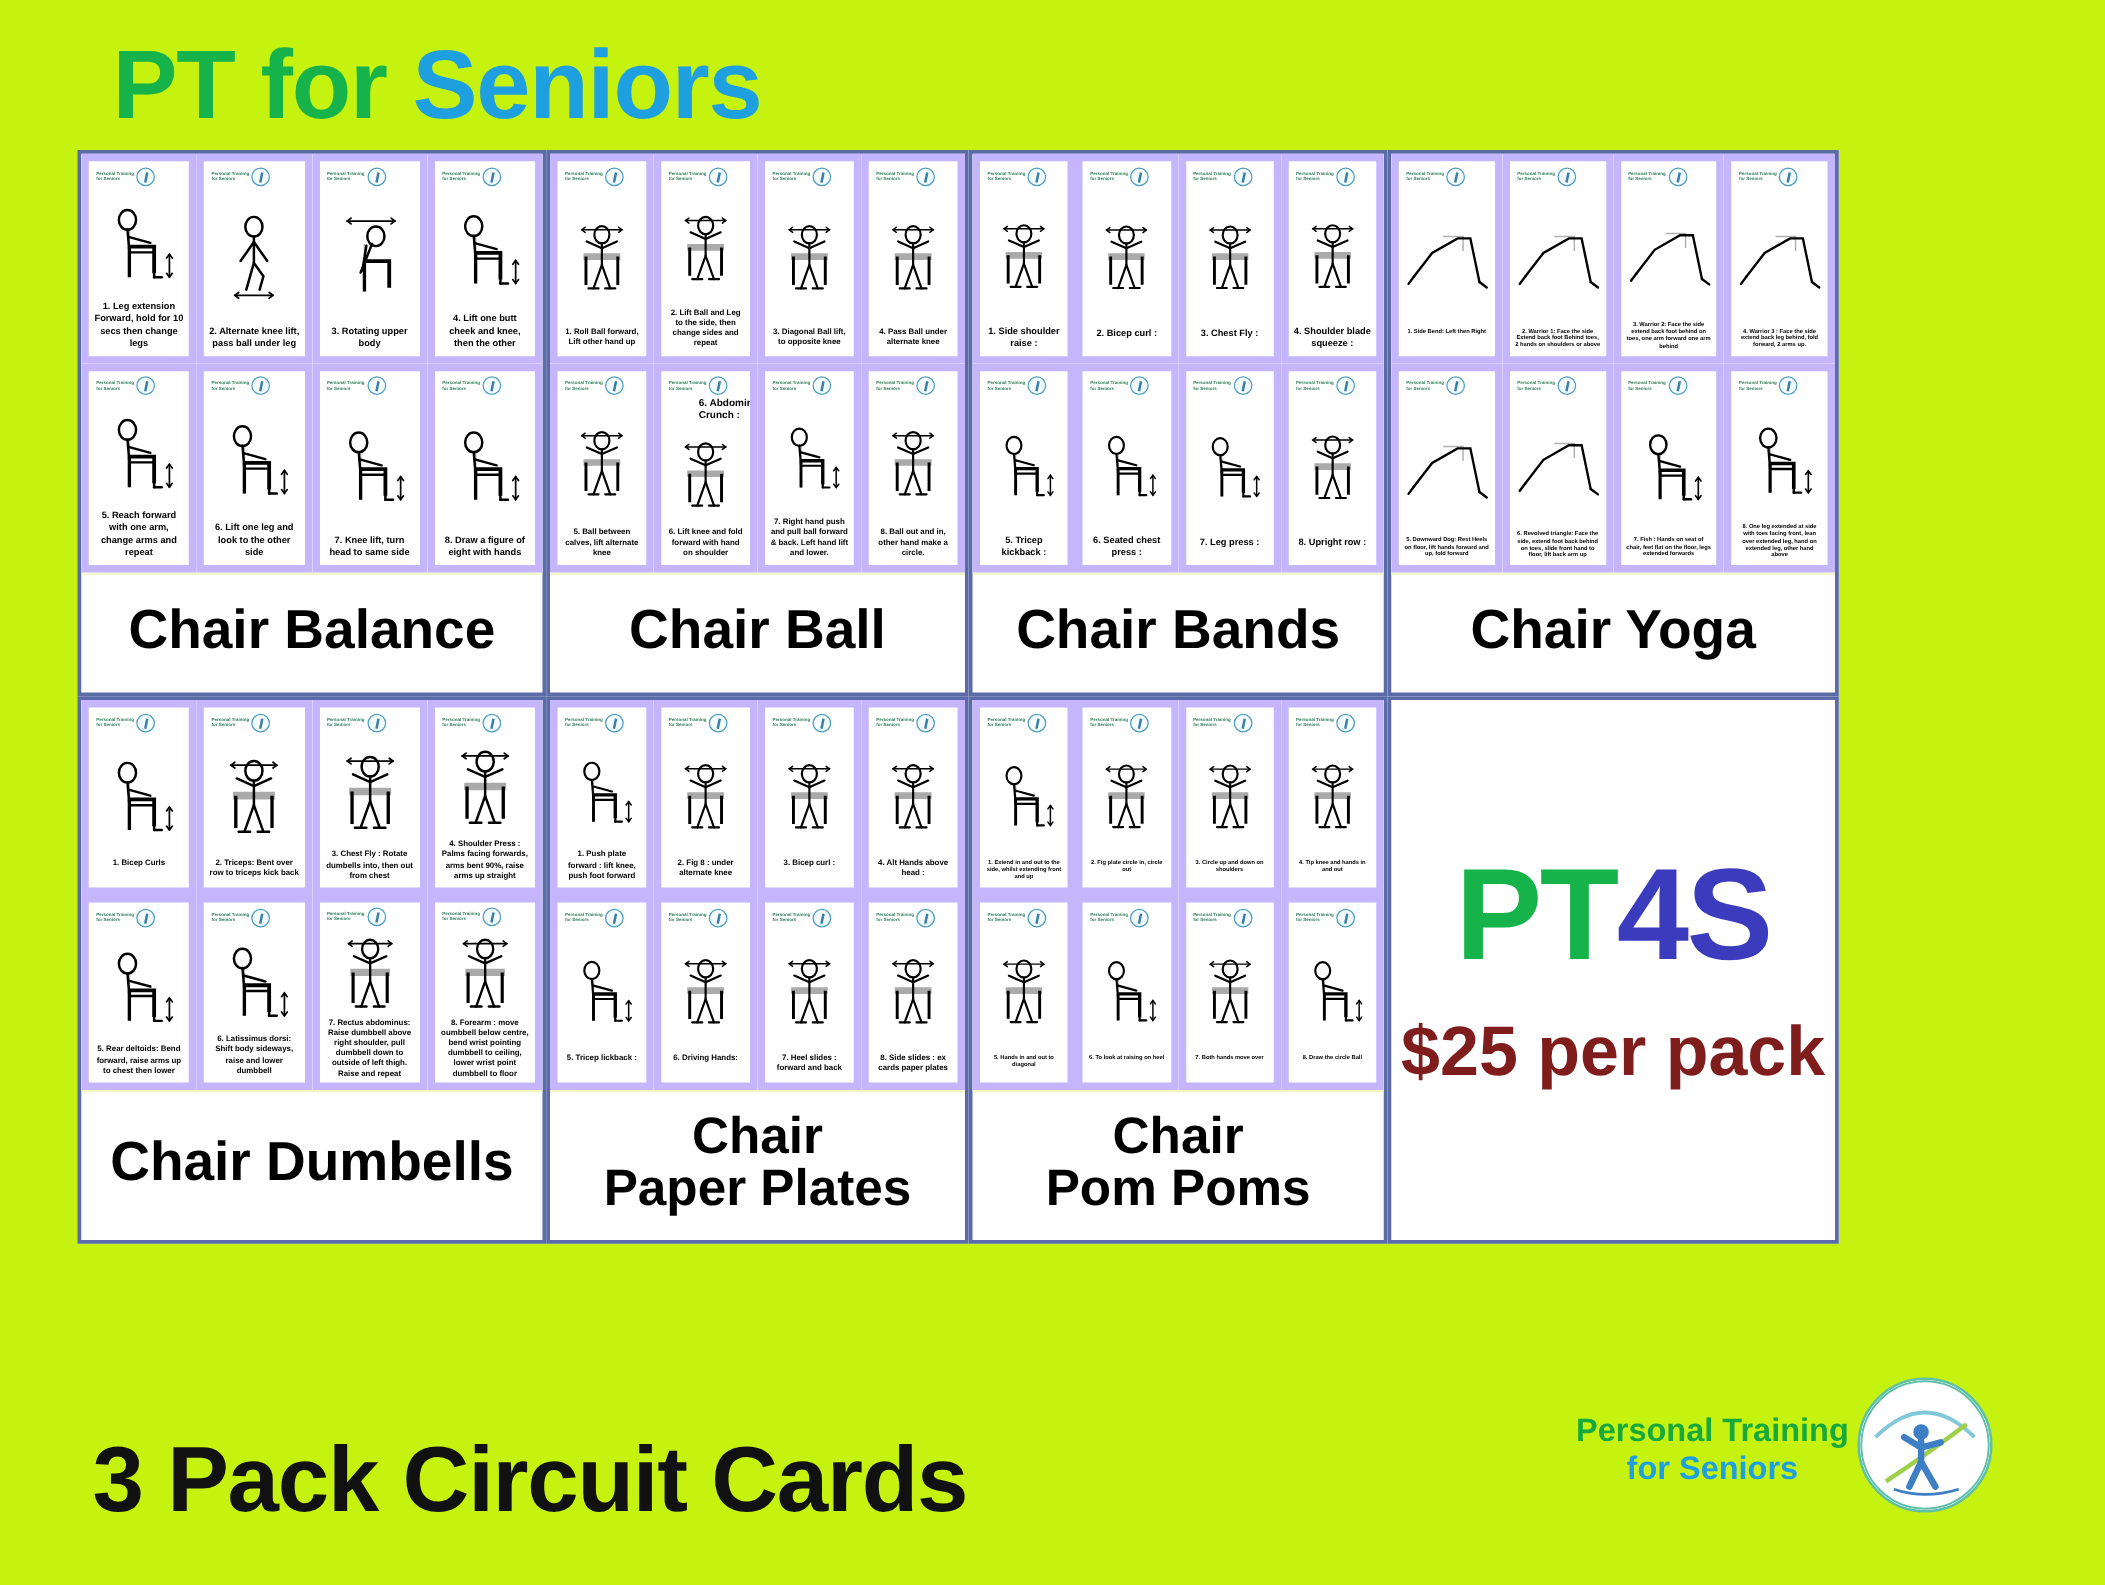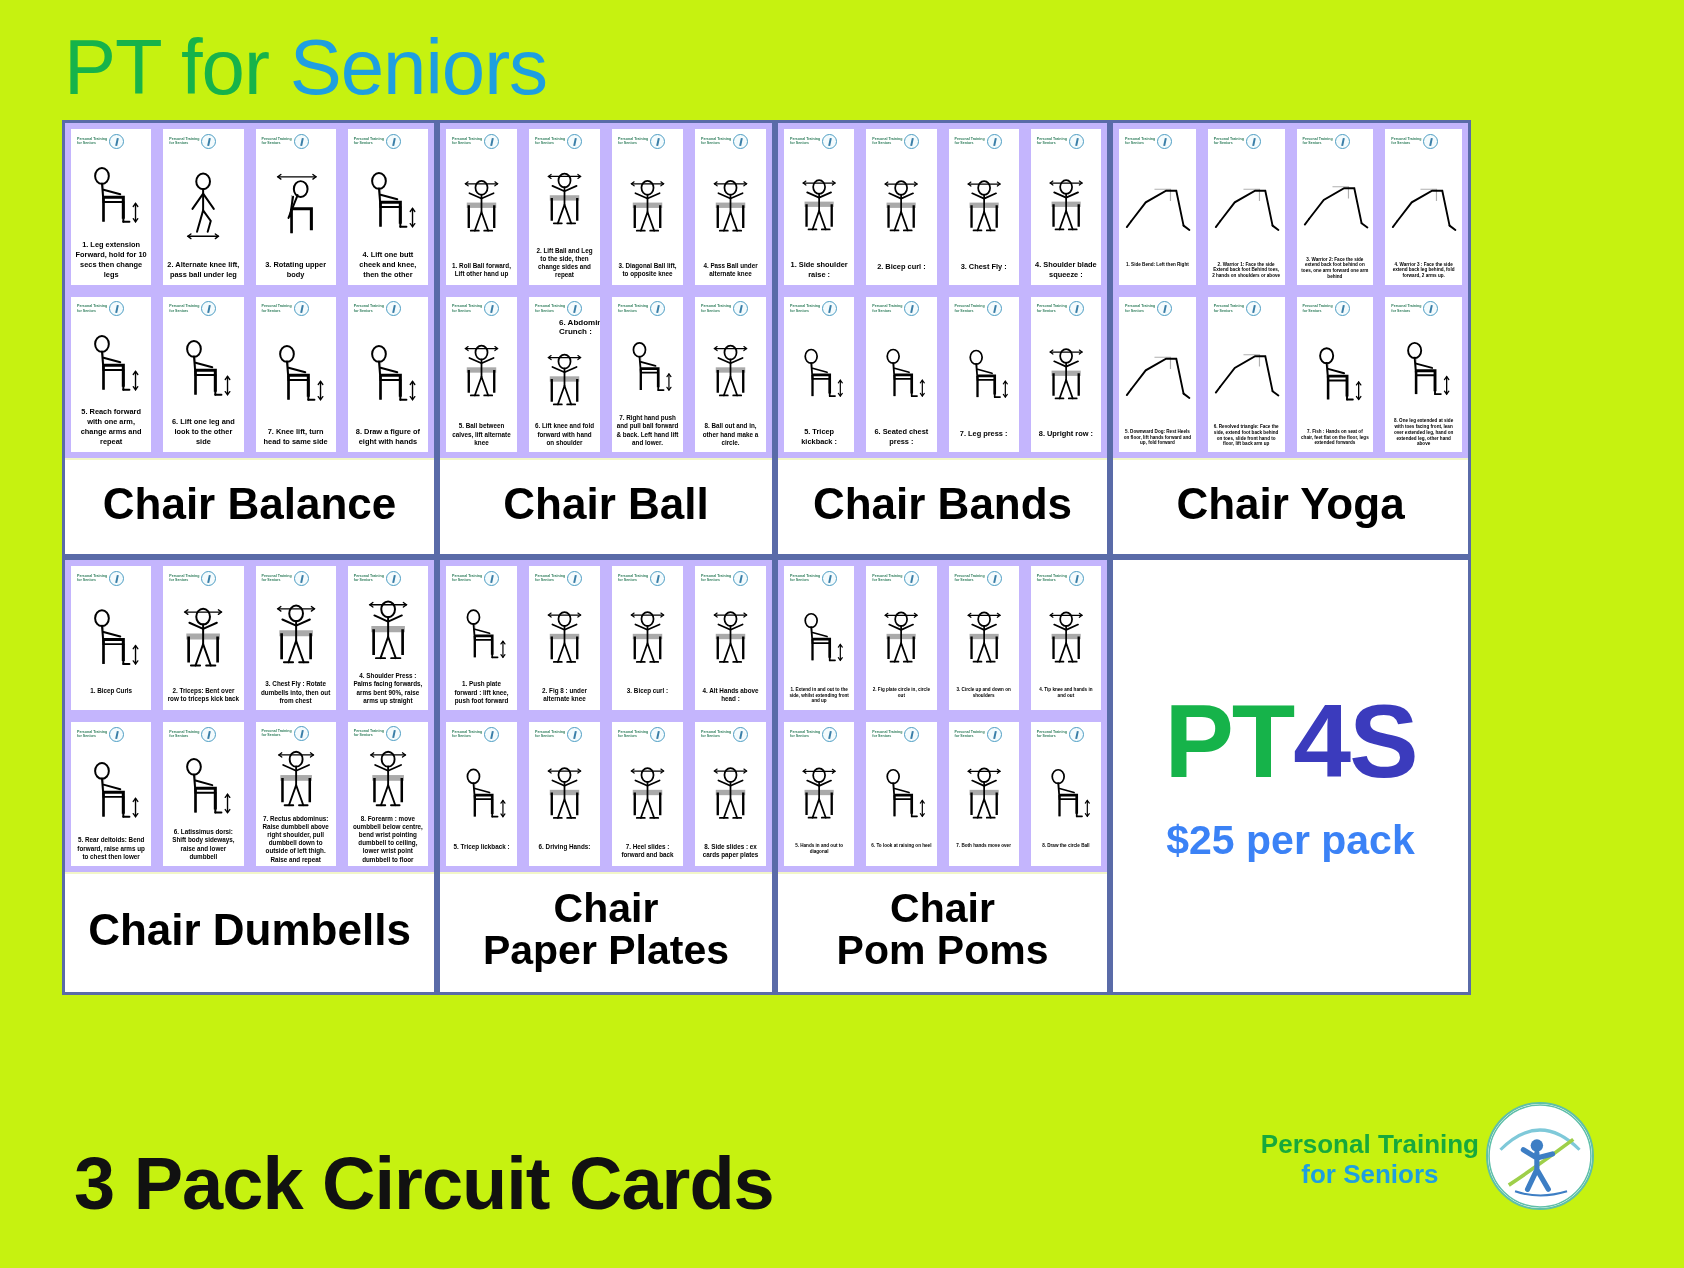--- a/index.html
+++ b/index.html
@@ -16,10 +16,10 @@
   
   #poster-title {
     position: absolute;
-    left: 64px;
+    left: 90px;
     top: 22px;
     font-size: 78px;
-    font-weight: normal;
+    font-weight: bold;
     letter-spacing: -1px;
     white-space: nowrap;
   }

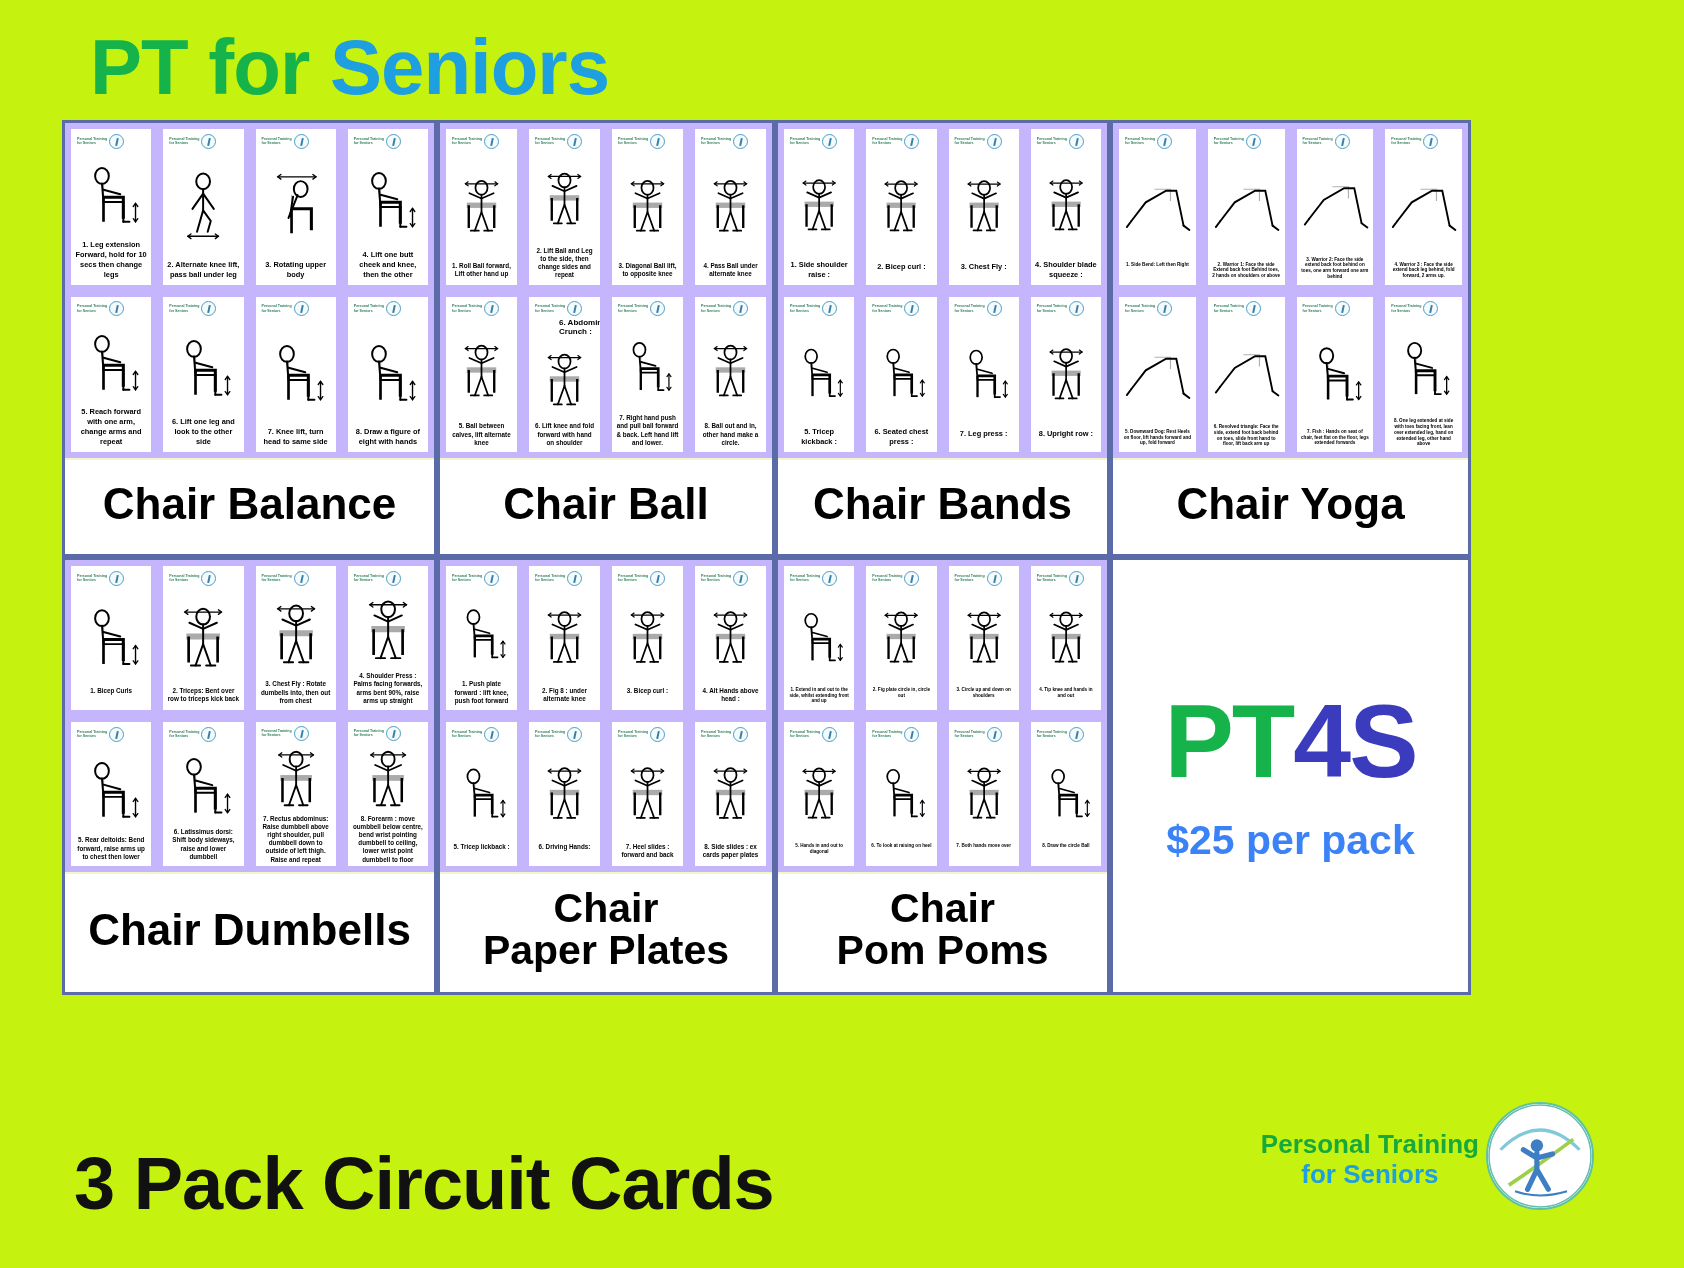--- a/index.html
+++ b/index.html
@@ -171,9 +171,9 @@
   #promo-logo .l-green { color: #16b34a; }
   #promo-logo .l-blue  { color: #3b3bbd; }
   #promo-price {
-    font-size: 41px;
+    font-size: 56px;
     font-weight: bold;
-    color: #3b82f6;
+    color: #7f1d1d;
   }
 
   

